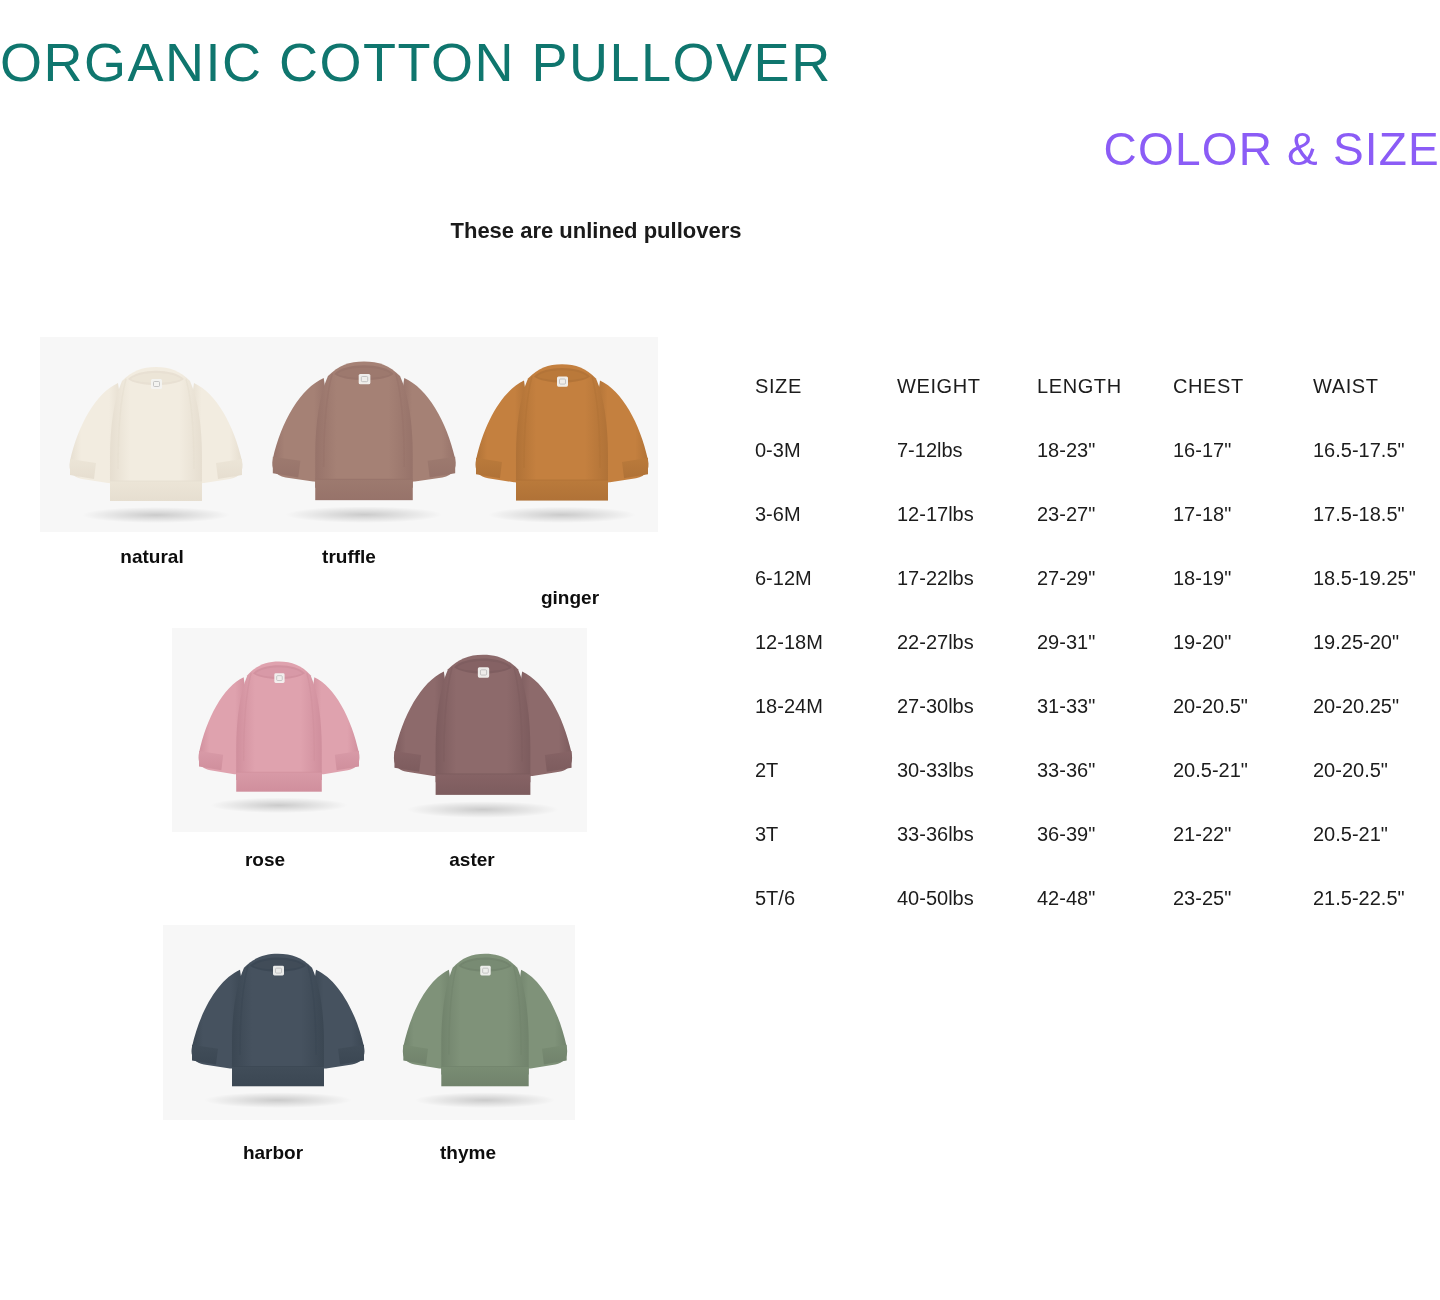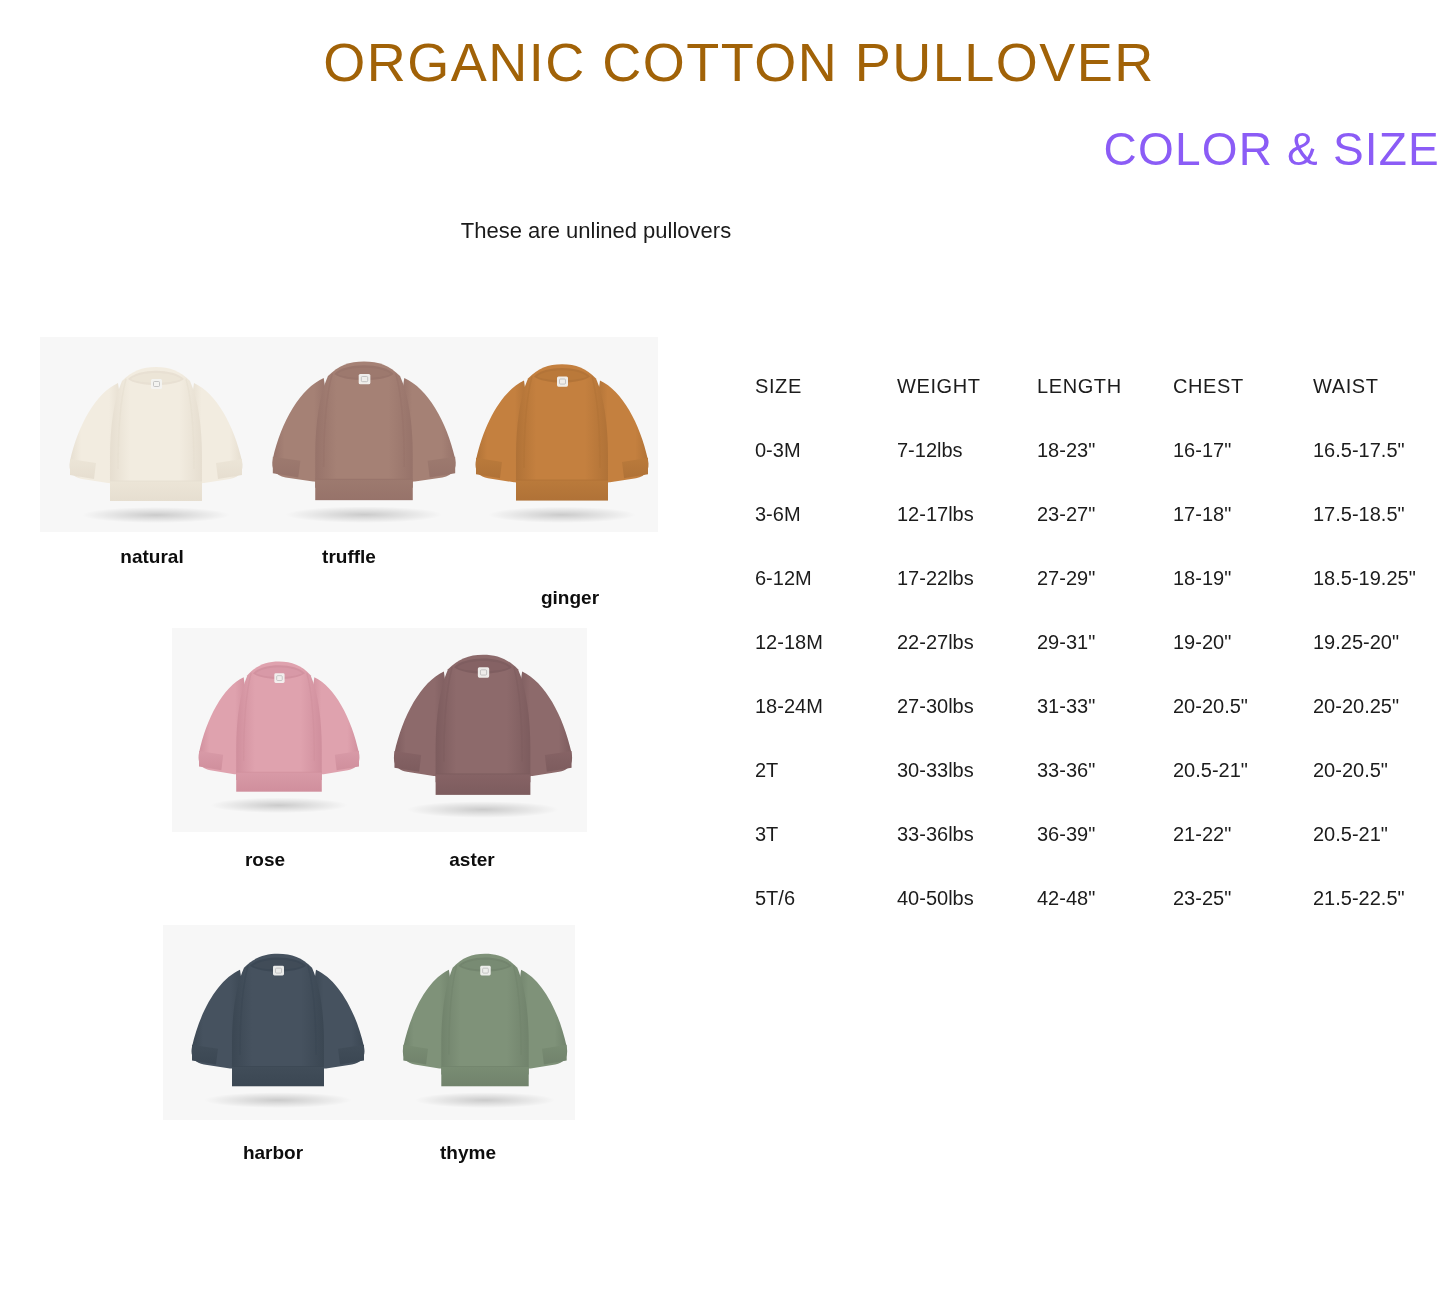--- a/index.html
+++ b/index.html
@@ -16,13 +16,12 @@
   
   .title-main {
     position: absolute; top: 30px; left: 0; width: 1440px;
-    text-align: center;
+    text-align: left;
     font-size: 54px;
     letter-spacing: 1.5px;
     font-weight: 400;
-    color: #a16207;
+    color: #0f766e;
     line-height: 1.2;
-    padding-left: 38px;
   }
   .title-sub {
     position: absolute; top: 122px; left: 0; width: 1440px;

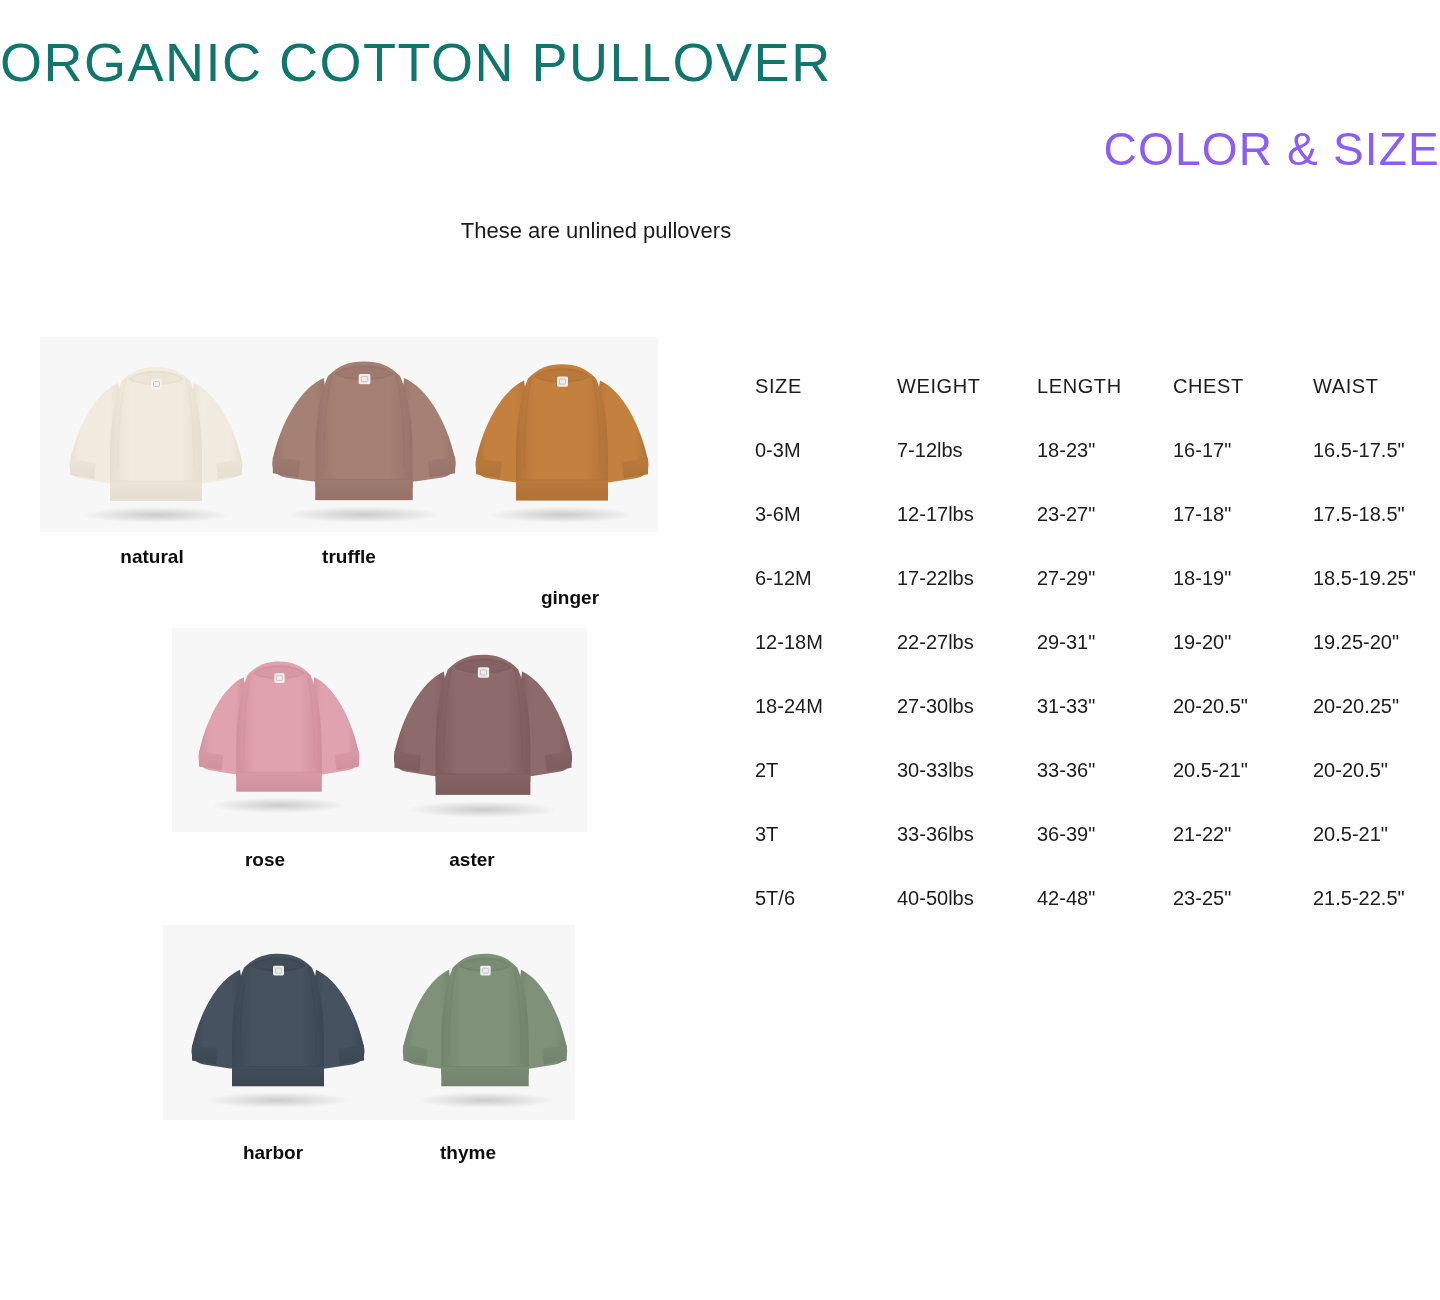--- a/index.html
+++ b/index.html
@@ -36,7 +36,7 @@
     position: absolute; top: 218px; left: 0; width: 1192px;
     text-align: center;
     font-size: 22px;
-    font-weight: 400;
+    font-weight: 700;
     color: #1a1a1a;
   }
 

